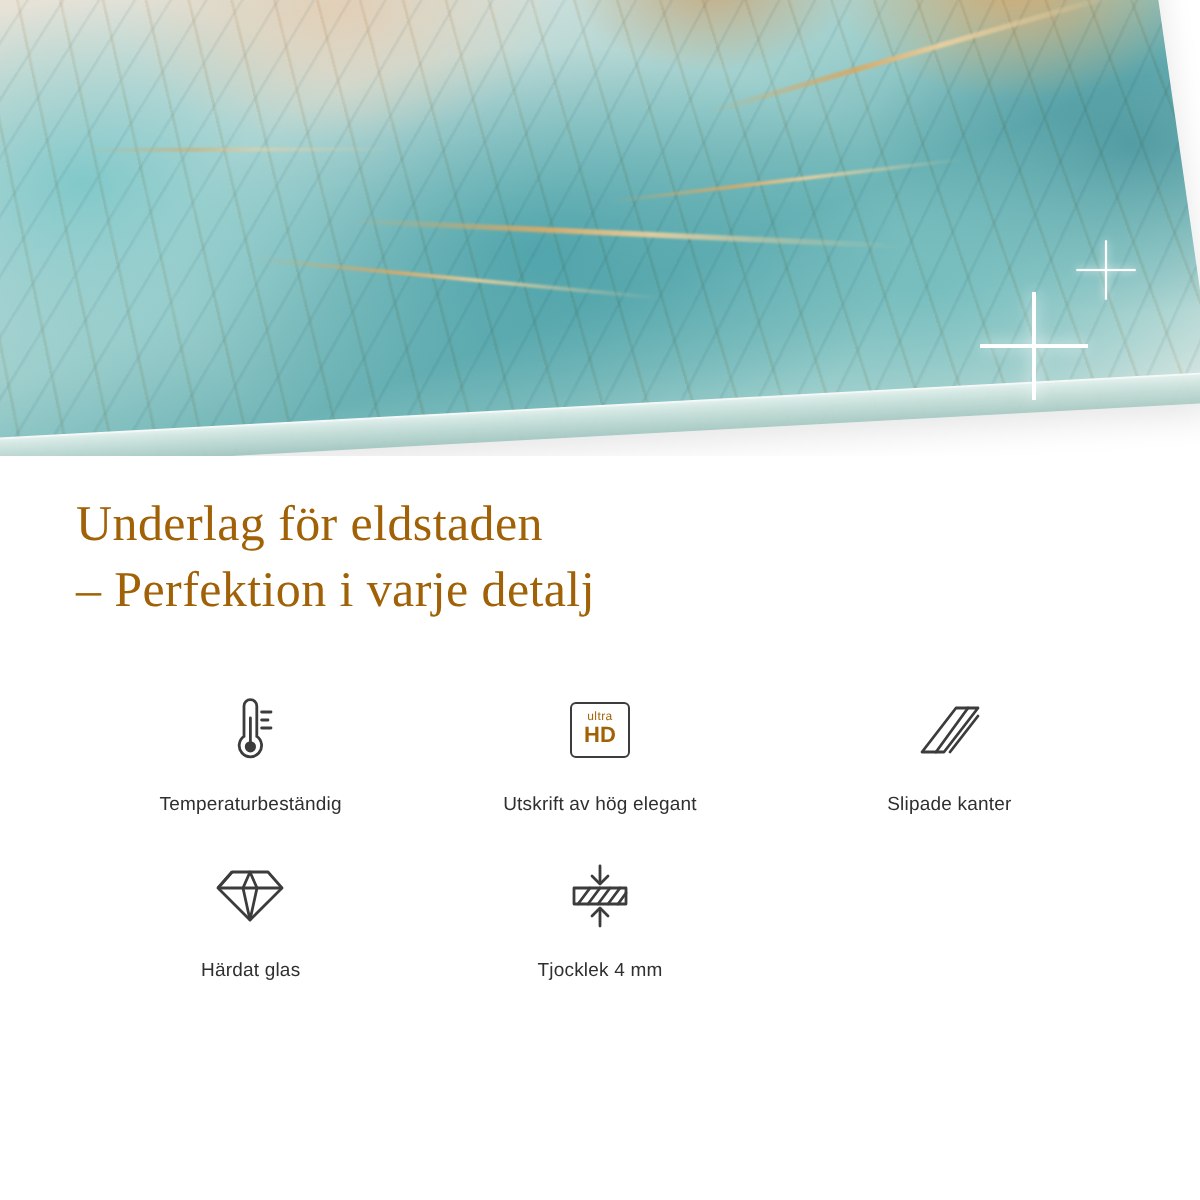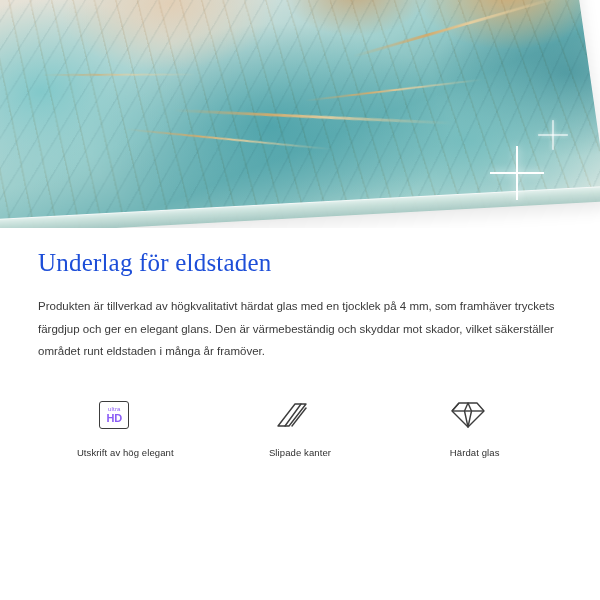--- a/index.html
+++ b/index.html
@@ -96,7 +96,7 @@
     font-weight: 400;
     font-size: 25px;
     line-height: 1.33;
-    color: #1d4ed8;
+    color: #a16207;
     letter-spacing: .2px;
   }
   h1.title .line2 { display: block; }

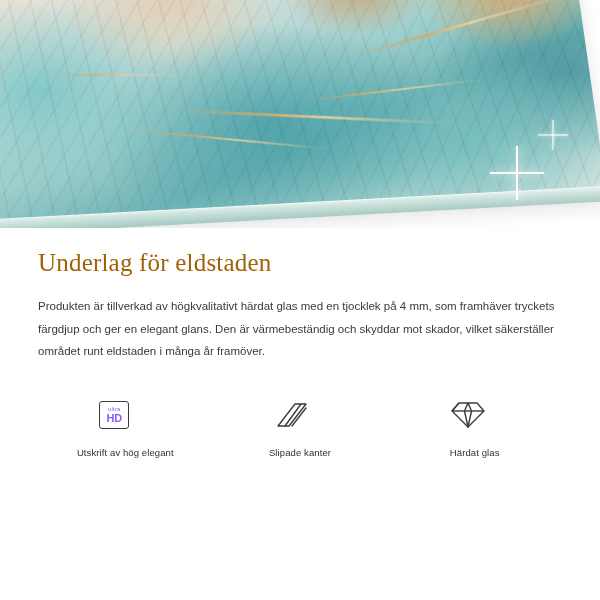--- a/index.html
+++ b/index.html
@@ -166,6 +166,7 @@
   <div class="content">
     <h1 class="title">
       <span>Underlag för eldstaden</span>
+      <span class="line2">– Perfektion i varje detalj</span>
     </h1>
 
     <p class="desc">Produkten är tillverkad av högkvalitativt härdat glas med en tjocklek på 4 mm, som framhäver tryckets färgdjup och ger en elegant glans. Den är värmebeständig och skyddar mot skador, vilket säkerställer området runt eldstaden i många år framöver.</p>

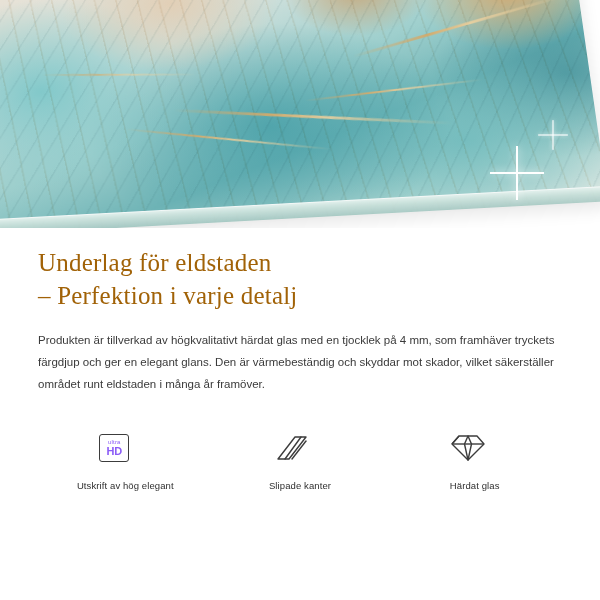--- a/index.html
+++ b/index.html
@@ -169,7 +169,6 @@
       <span class="line2">– Perfektion i varje detalj</span>
     </h1>
 
-    <p class="desc">Produkten är tillverkad av högkvalitativt härdat glas med en tjocklek på 4 mm, som framhäver tryckets färgdjup och ger en elegant glans. Den är värmebeständig och skyddar mot skador, vilket säkerställer området runt eldstaden i många år framöver.</p>
 
     <div class="features">
 

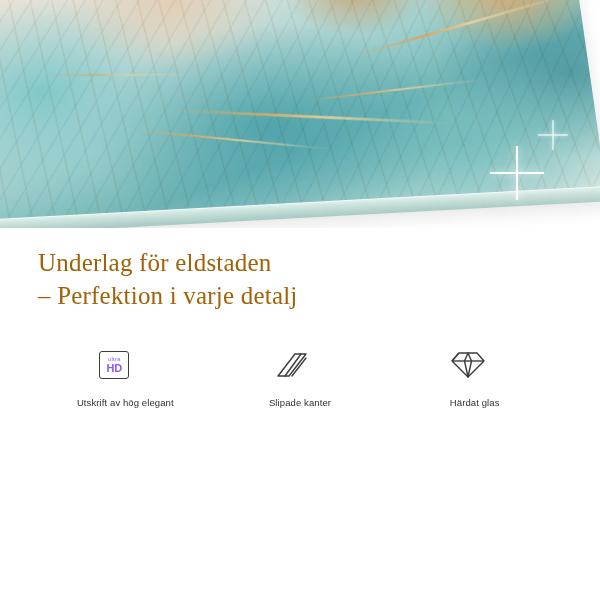--- a/index.html
+++ b/index.html
@@ -123,8 +123,8 @@
   }
   .feature .ico {
     width: 52px; height: 52px;
-    display: flex; align-items: center; justify-content: flex-start;
-    color: #8b5cf6;
+    display: flex; align-items: center; justify-content: center;
+    color: #a16207;
   }
   .feature .cap {
     margin-top: 6px;

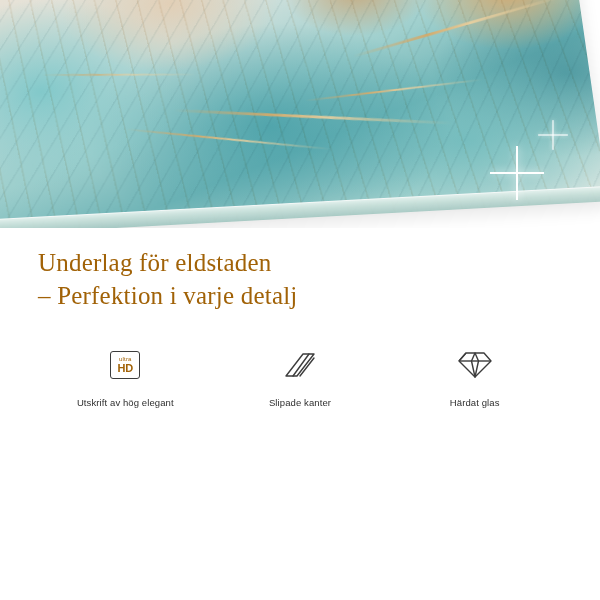--- a/index.html
+++ b/index.html
@@ -172,6 +172,19 @@
 
     <div class="features">
 
+      <div class="feature">
+        <div class="ico">
+          <svg width="34" height="36" viewBox="0 0 34 36" fill="none" stroke="#3c3c3c" stroke-width="1.4" stroke-linecap="round">
+            <path d="M14 6a3.2 3.2 0 0 1 6.4 0v15.2a5.6 5.6 0 1 1-6.4 0z"></path>
+            <circle cx="17.2" cy="26.4" r="2.8" fill="#3c3c3c" stroke="none"></circle>
+            <line x1="17.2" y1="12" x2="17.2" y2="24"></line>
+            <line x1="22.8" y1="9" x2="27.5" y2="9"></line>
+            <line x1="22.8" y1="13" x2="26" y2="13"></line>
+            <line x1="22.8" y1="17" x2="27.5" y2="17"></line>
+          </svg>
+        </div>
+        <div class="cap">Temperaturbeständig</div>
+      </div>
 
       <div class="feature">
         <div class="ico">

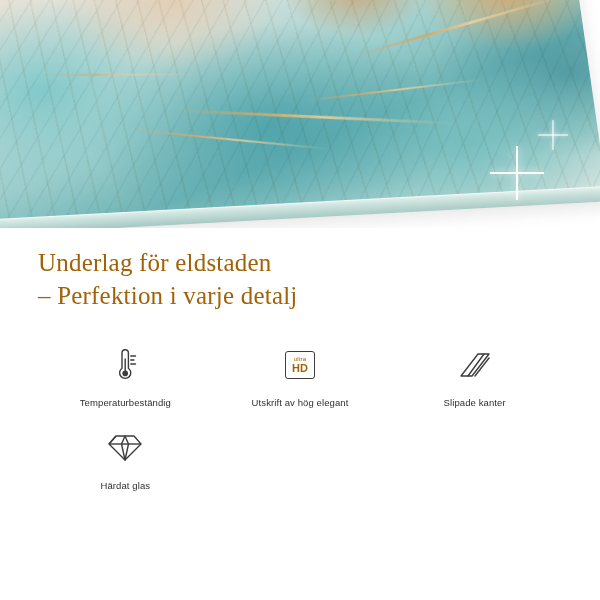--- a/index.html
+++ b/index.html
@@ -220,6 +220,19 @@
         <div class="cap">Härdat glas</div>
       </div>
 
+      <div class="feature">
+        <div class="ico">
+          <svg width="36" height="34" viewBox="0 0 36 34" fill="none" stroke="#3c3c3c" stroke-width="1.4" stroke-linecap="round" stroke-linejoin="round">
+            <line x1="18" y1="2" x2="18" y2="10"></line>
+            <path d="M14 7 l4 4 4 -4"></path>
+            <rect x="5" y="13" width="26" height="8"></rect>
+            <path d="M7 21 L13 13 M12 21 L18 13 M17 21 L23 13 M22 21 L28 13 M27 21 L31 15.5"></path>
+            <line x1="18" y1="32" x2="18" y2="24"></line>
+            <path d="M14 27 l4 -4 4 4"></path>
+          </svg>
+        </div>
+        <div class="cap">Tjocklek 4 mm</div>
+      </div>
 
     </div>
   </div>

